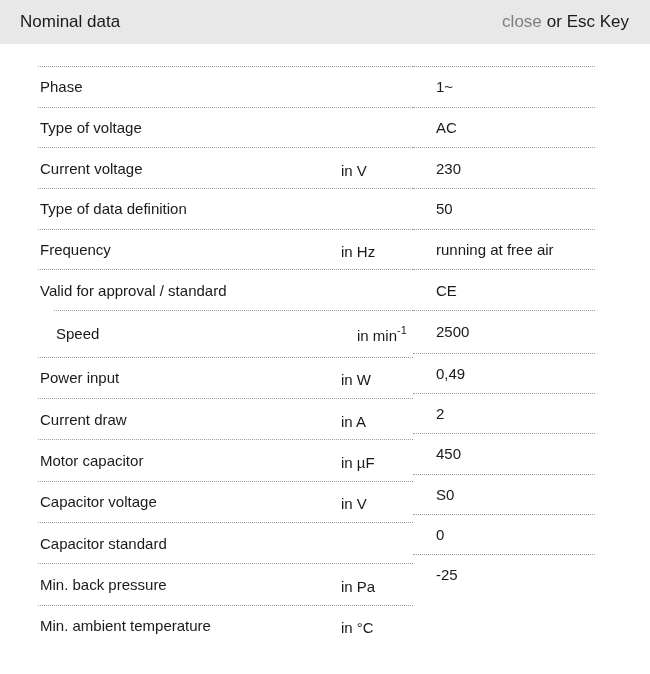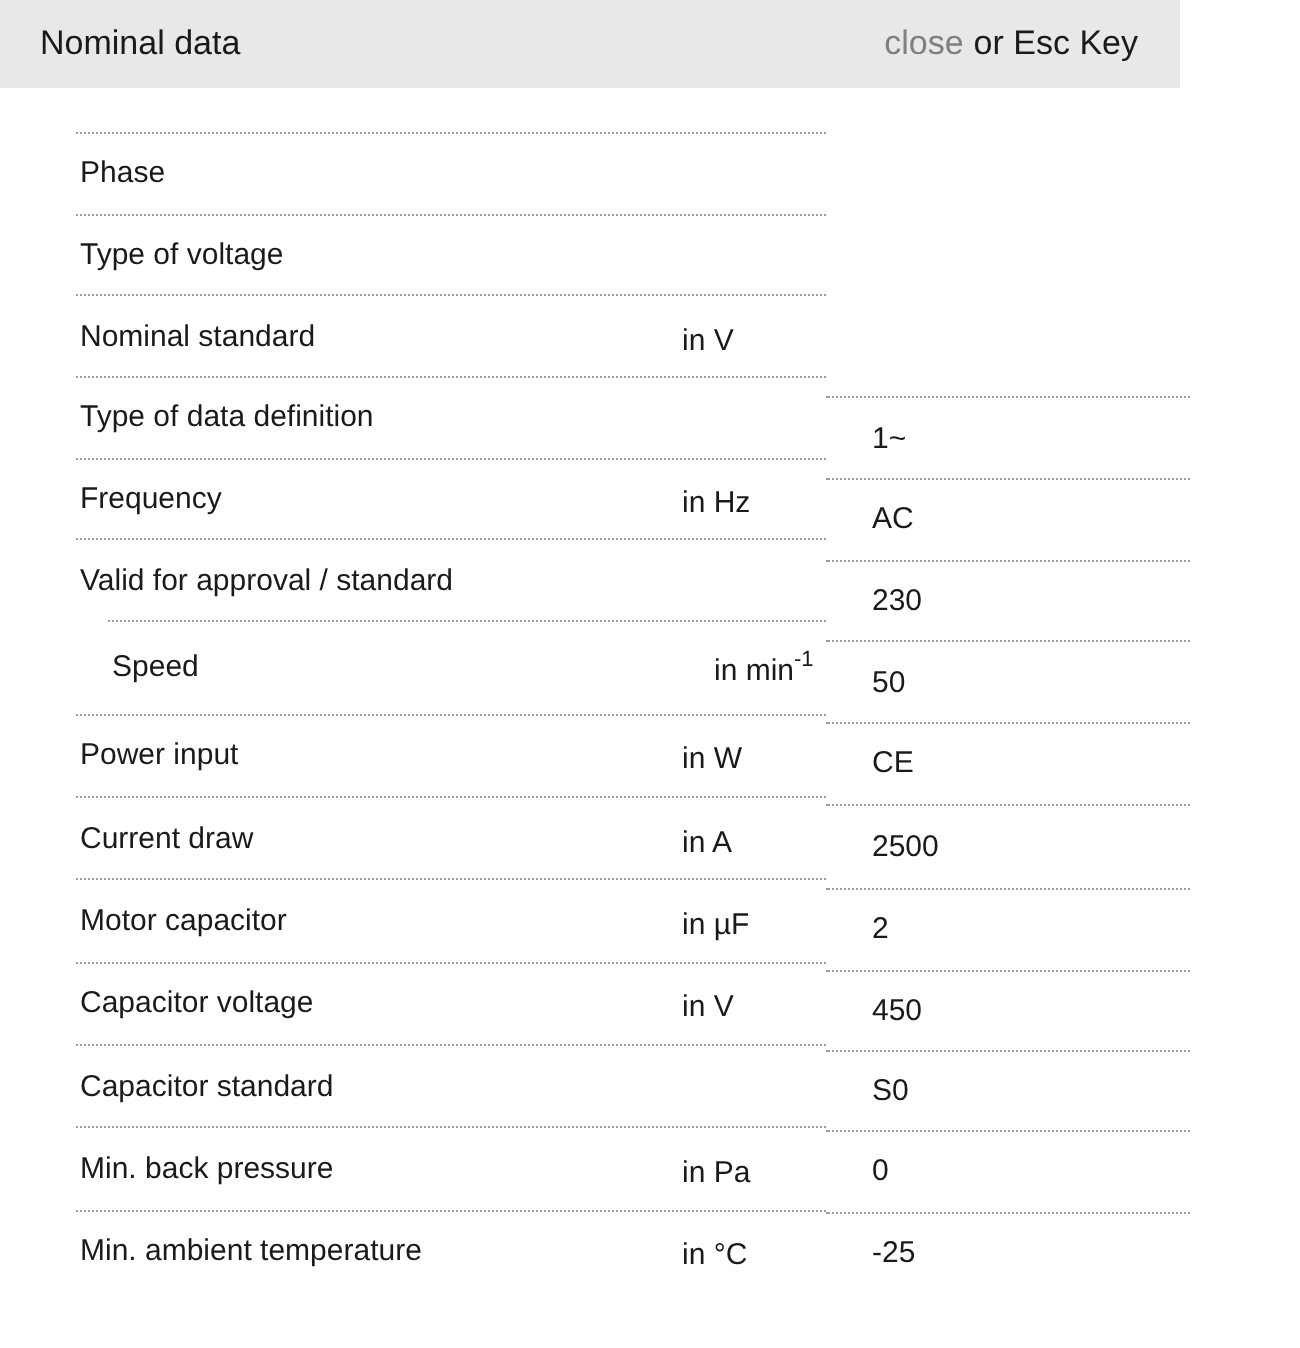--- a/index.html
+++ b/index.html
@@ -15,7 +15,7 @@
   
   .titlebar {
     box-sizing: border-box;
-    width: 590px;
+    width: 650px;
     height: 44px;
     background: var(--titlebar-bg, #e8e8e8);
     display: flex;

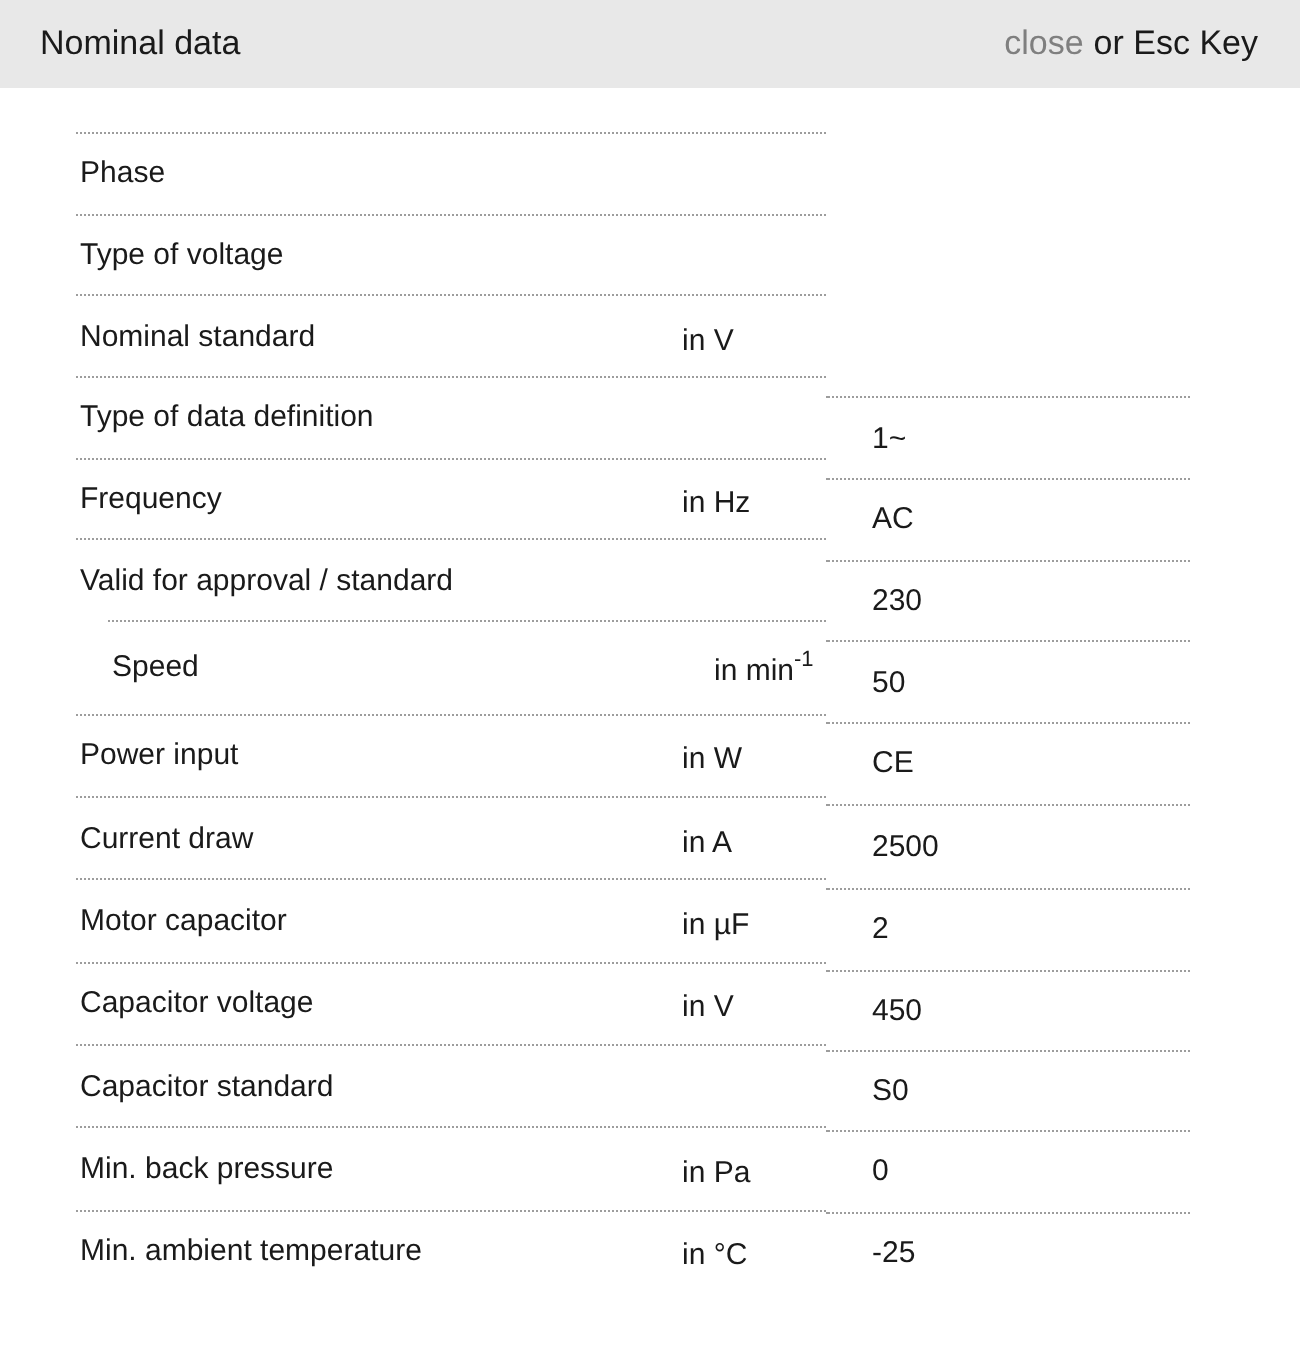--- a/index.html
+++ b/index.html
@@ -45,7 +45,7 @@
     margin: 22px 0 0 38px;
     width: 557px;
     display: flex;
-    align-items: flex-end;
+    align-items: flex-start;
   }
   .col-left  { width: 375px; }
   .col-right { width: 182px; }

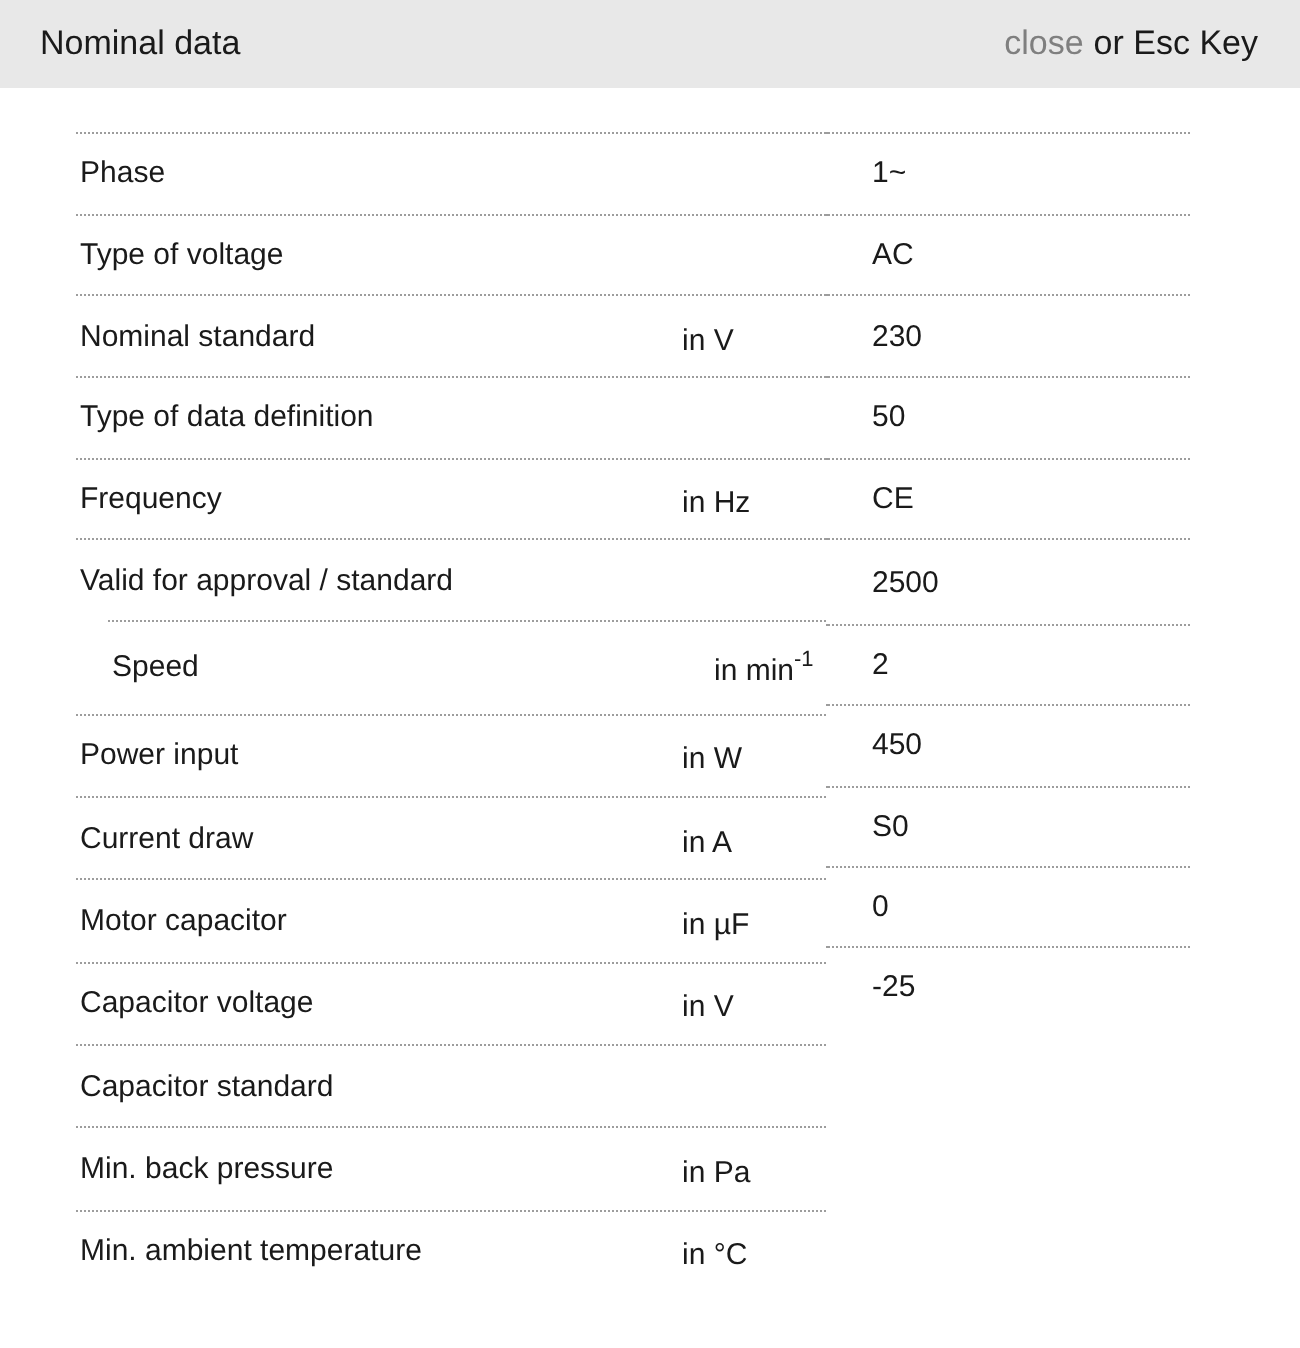--- a/index.html
+++ b/index.html
@@ -116,7 +116,7 @@
   </div>
 
   <div class="trow row-early">
-    <span class="cell-label">Nominal standard</span>
+    <span class="cell-label">Current voltage</span>
     <span class="cell-unit">
           <span class="u">in V</span>
         </span>

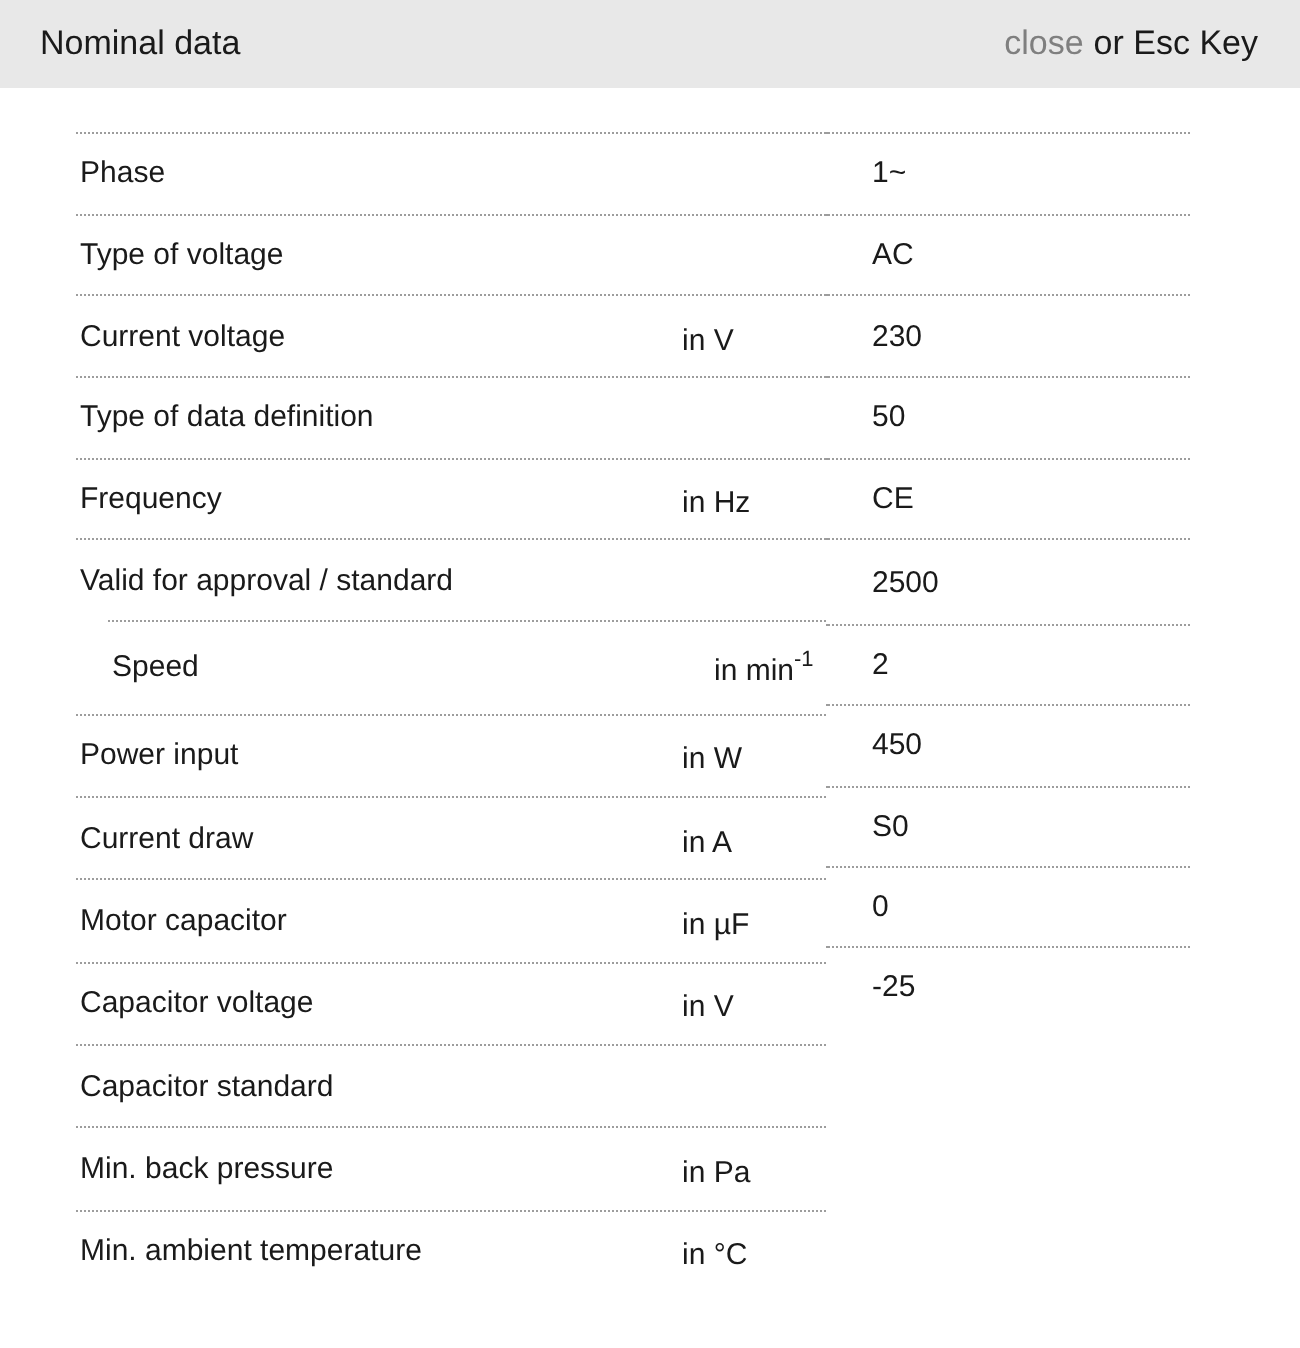--- a/index.html
+++ b/index.html
@@ -217,6 +217,9 @@
     <span class="cell-value">50</span>
   </div>
 
+  <div class="trow row-early">
+    <span class="cell-value">running at free air</span>
+  </div>
 
   <div class="trow row-early">
     <span class="cell-value">CE</span>

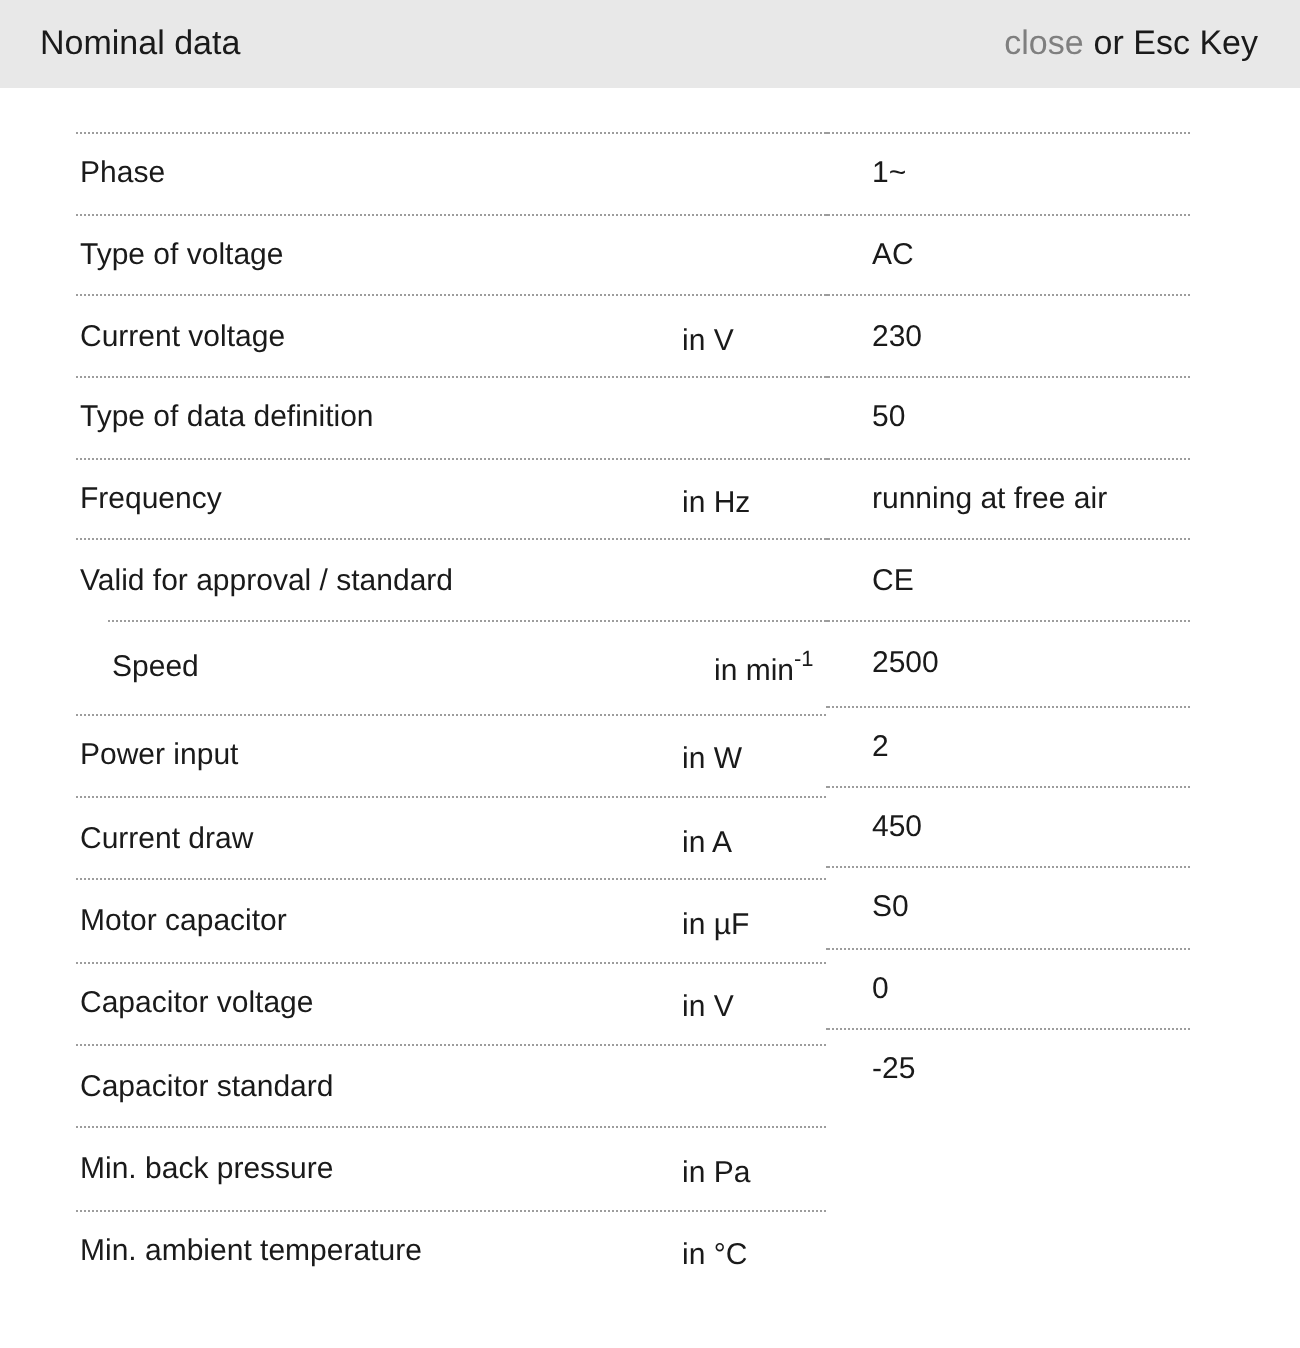--- a/index.html
+++ b/index.html
@@ -230,6 +230,9 @@
   </div>
 
 
+  <div class="trow row-late">
+    <span class="cell-value">0,49</span>
+  </div>
 
   <div class="trow row-late">
     <span class="cell-value">2</span>

